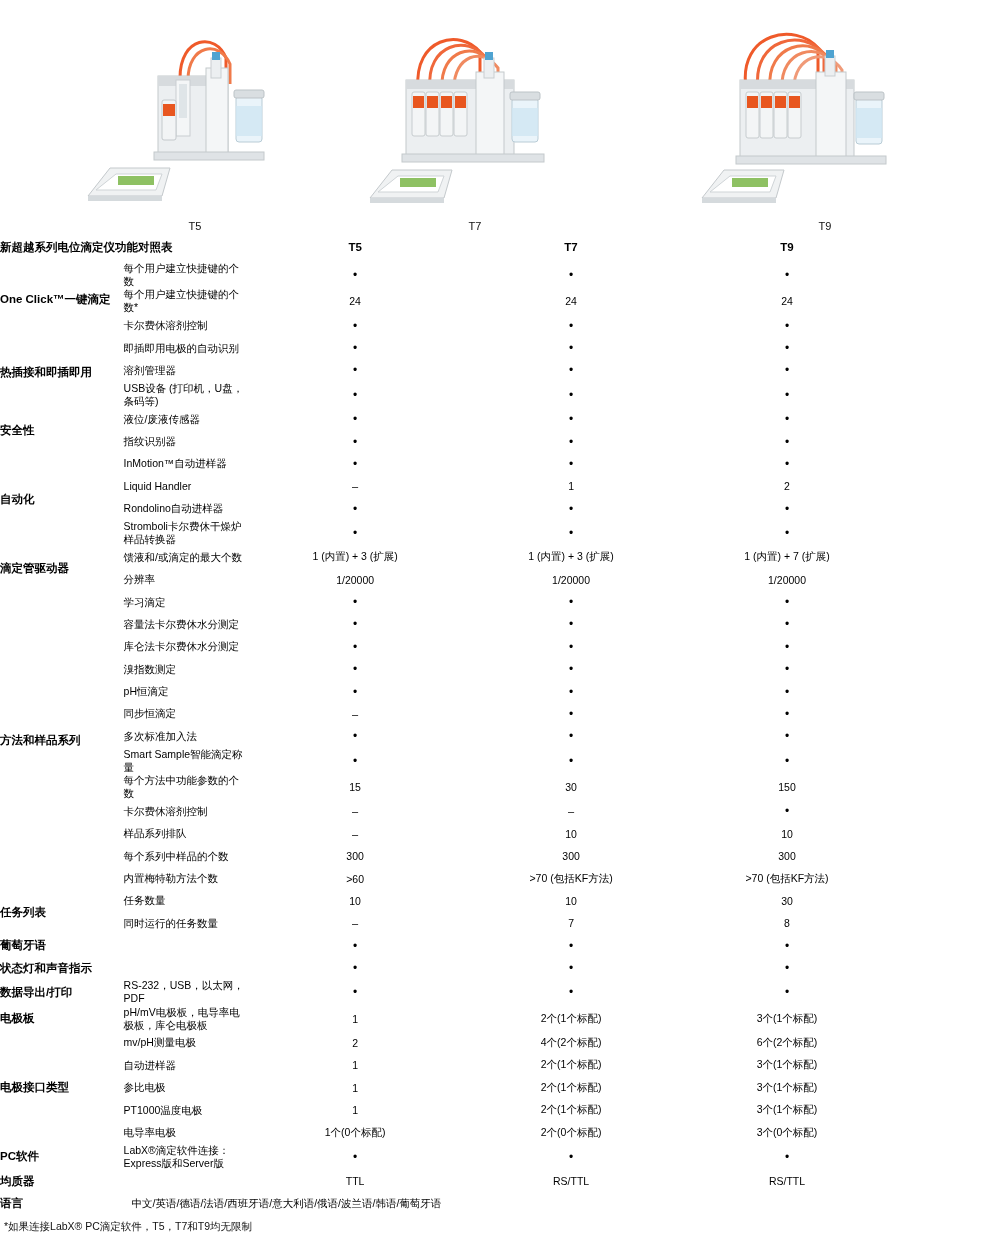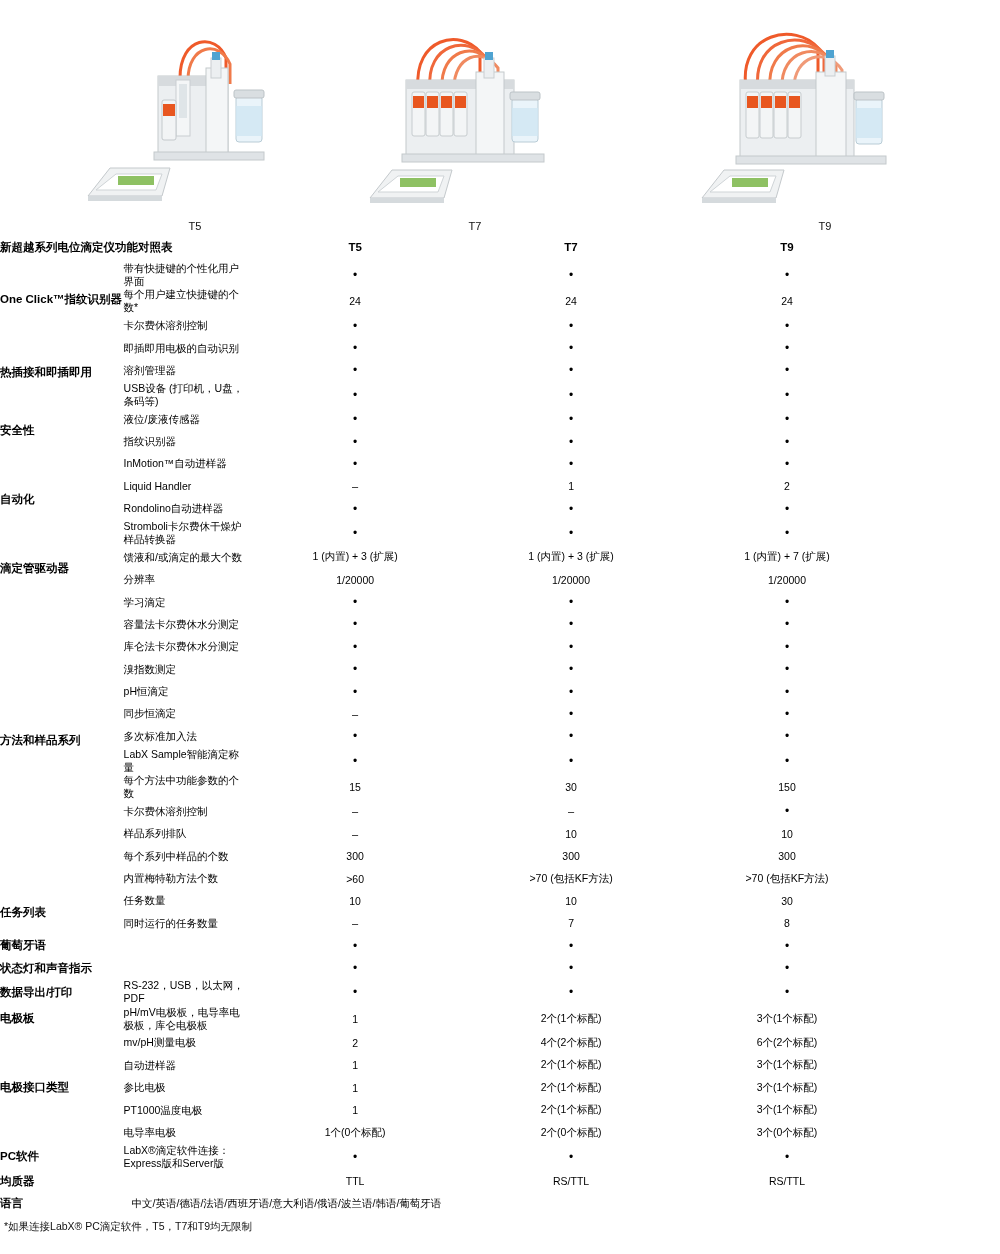--- a/index.html
+++ b/index.html
@@ -245,7 +245,7 @@
       </tr>
       <tr class="row-line">
         <td class="grp" rowspan="3">One Click™指纹识别器</td>
-        <td class="feat">带有快捷键的个性化用户界面</td>
+        <td class="feat">每个用户建立快捷键的个数</td>
         <td class="val dot">•</td>
         <td class="val dot">•</td>
         <td class="val last dot">•</td>

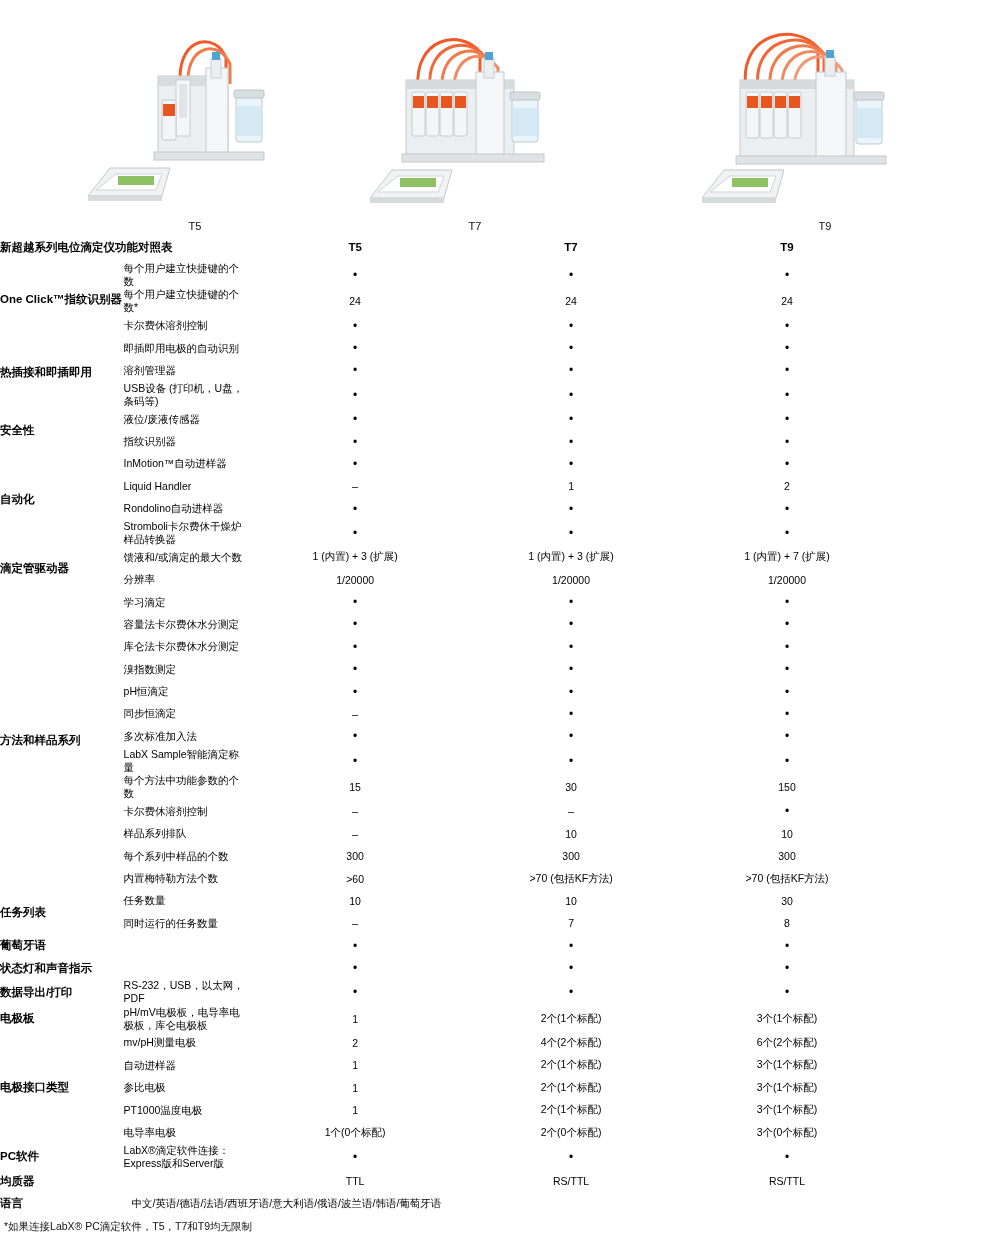--- a/index.html
+++ b/index.html
@@ -244,7 +244,7 @@
         <td class="val thead-col last">T9</td>
       </tr>
       <tr class="row-line">
-        <td class="grp" rowspan="3">One Click™指纹识别器</td>
+        <td class="grp" rowspan="3">One Click™一键滴定</td>
         <td class="feat">每个用户建立快捷键的个数</td>
         <td class="val dot">•</td>
         <td class="val dot">•</td>

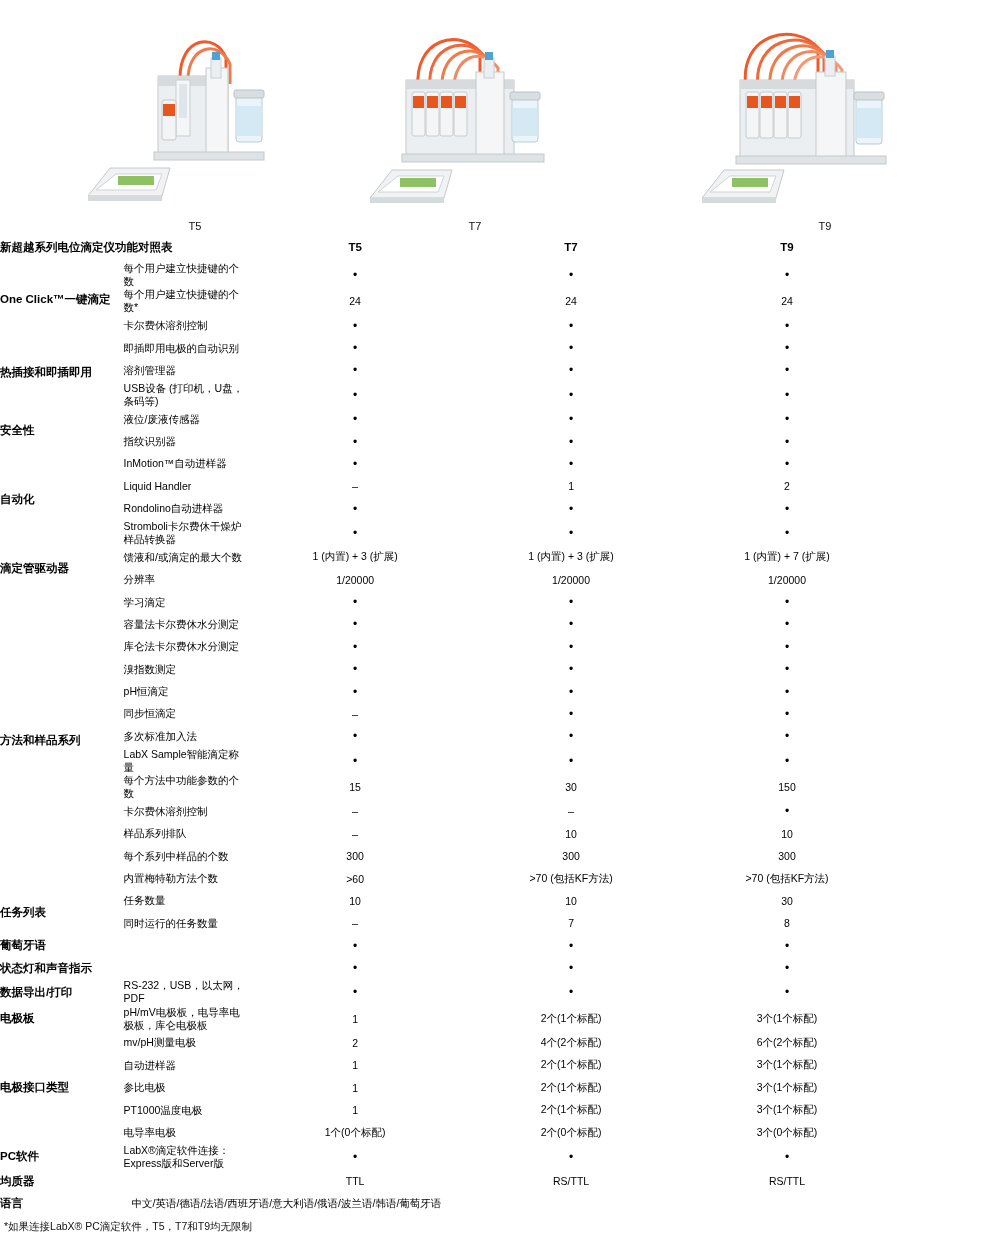--- a/index.html
+++ b/index.html
@@ -376,7 +376,7 @@
         <td class="val last dot">•</td>
       </tr>
       <tr class="row-line">
-        <td class="feat">LabX Sample智能滴定称量</td>
+        <td class="feat">Smart Sample智能滴定称量</td>
         <td class="val dot">•</td>
         <td class="val dot">•</td>
         <td class="val last dot">•</td>

